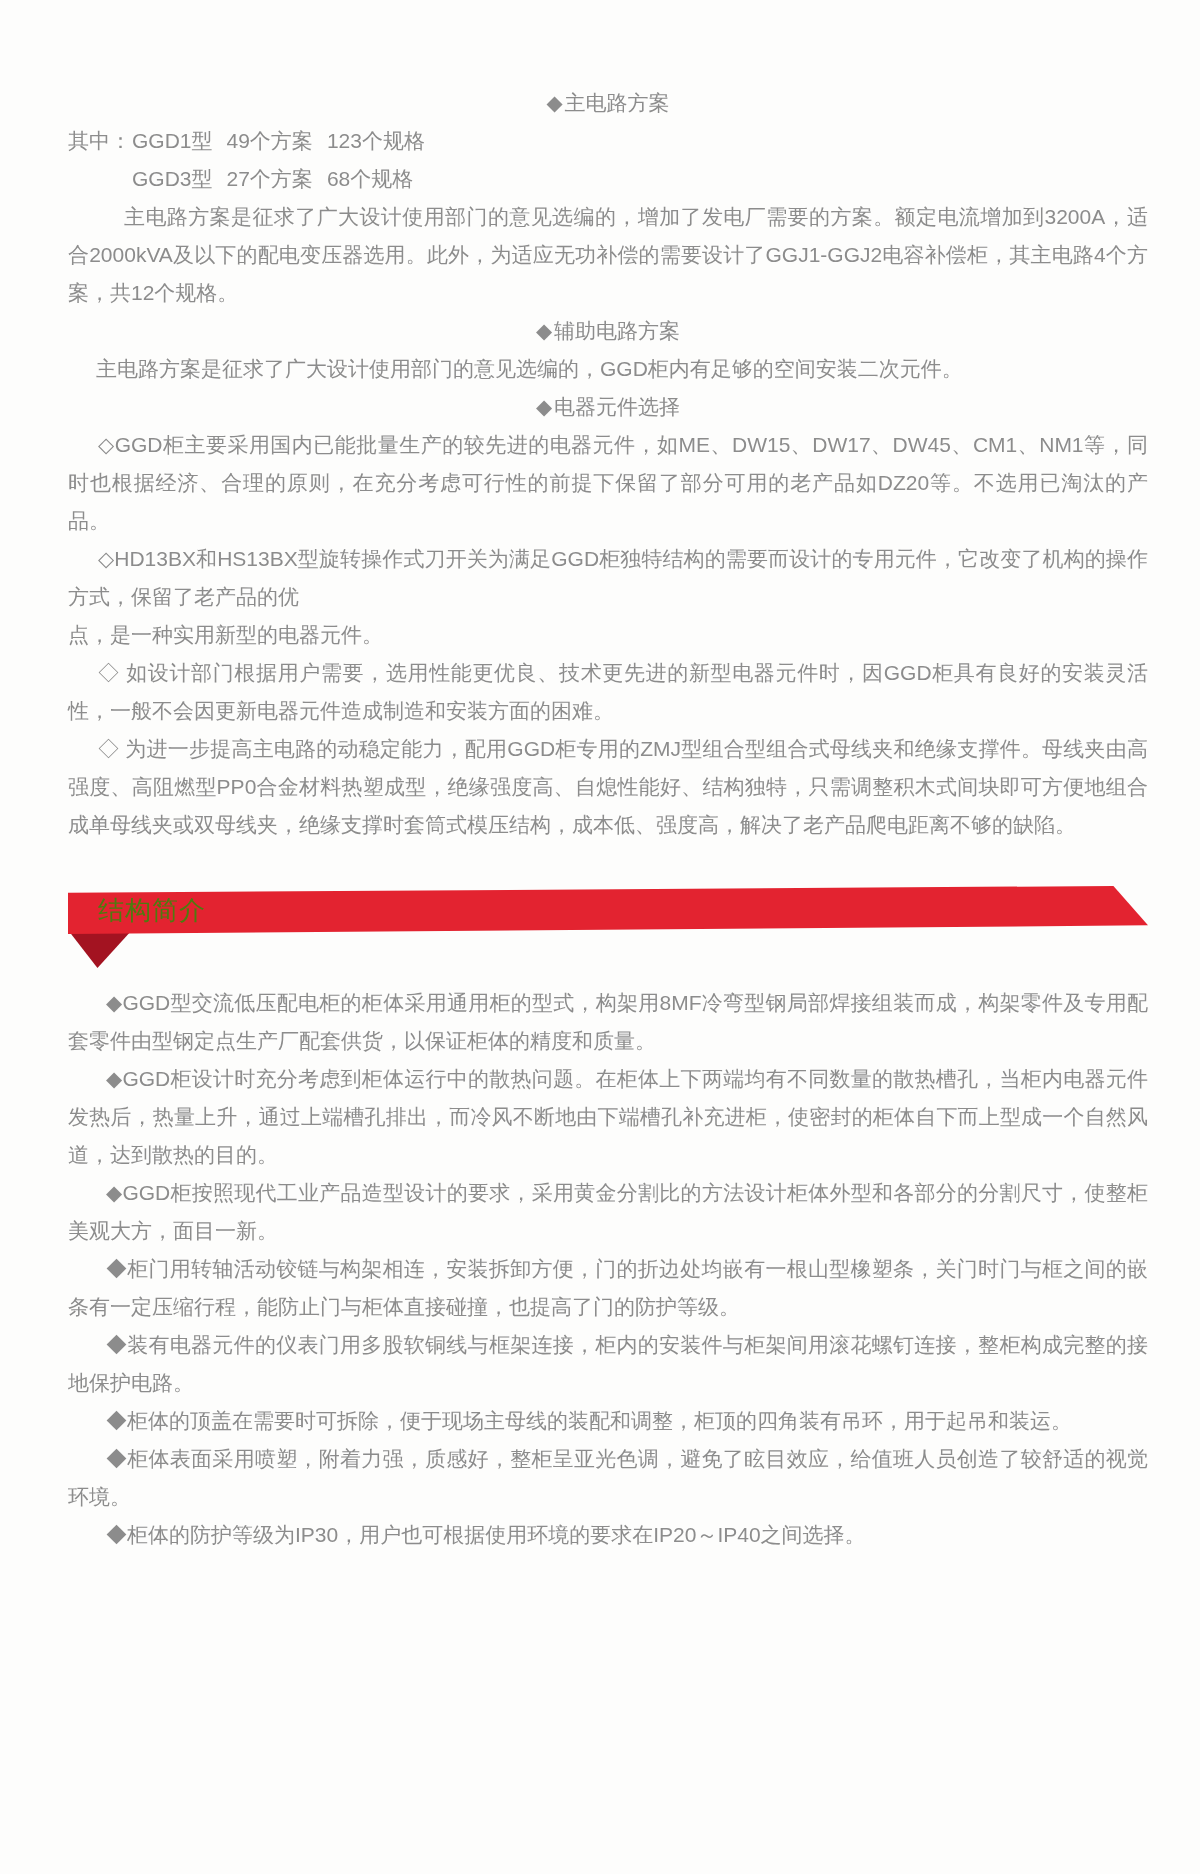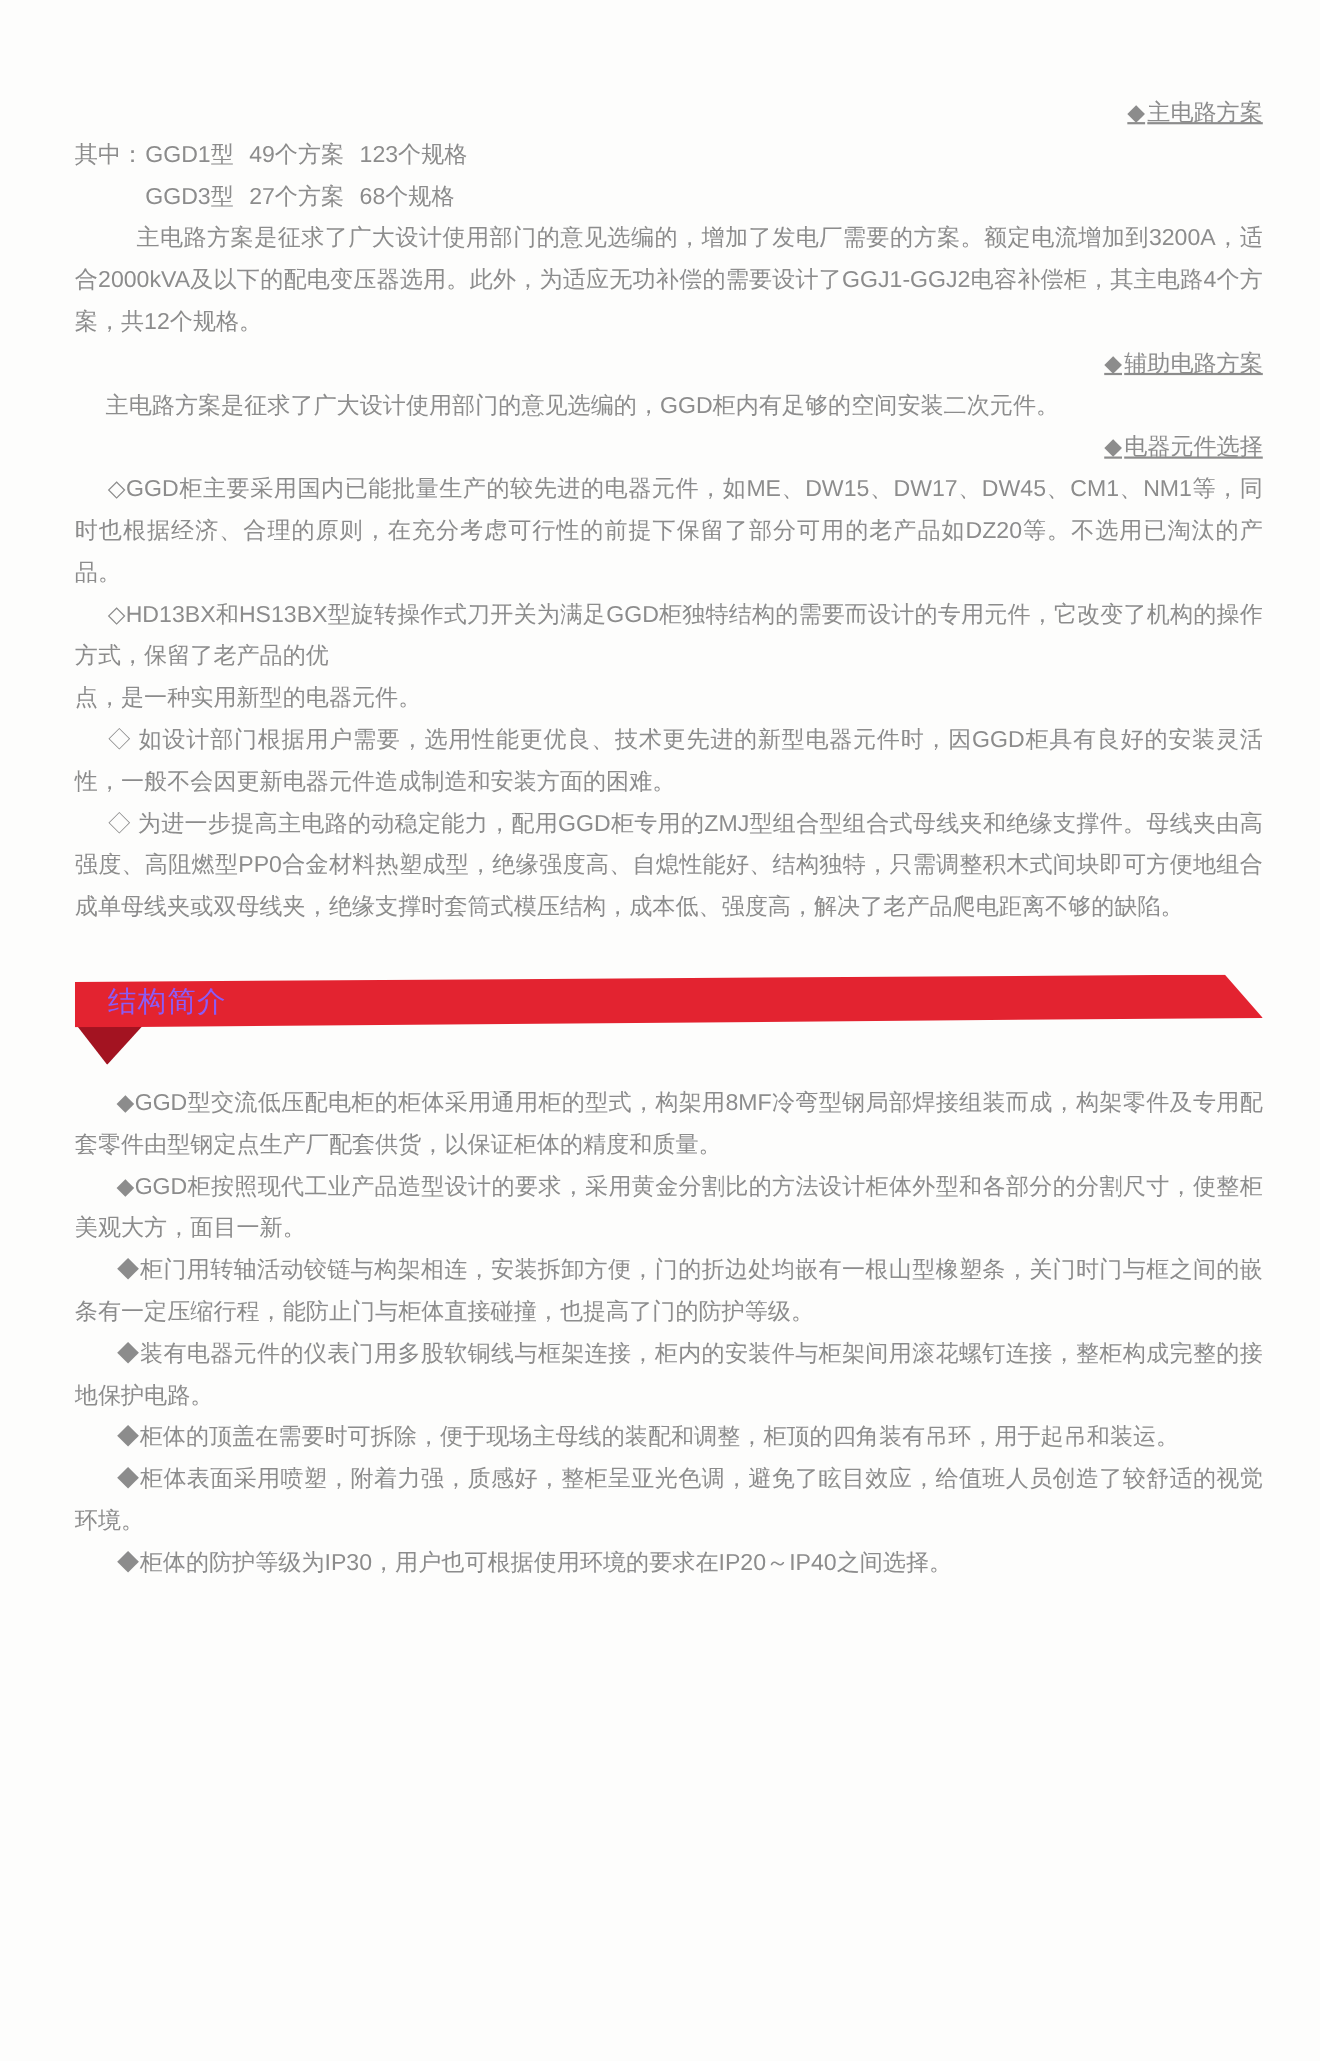--- a/index.html
+++ b/index.html
@@ -17,7 +17,7 @@
     overflow:hidden;
   }
   p { margin:0; text-align:justify; }
-  .heading { text-align:right;text-decoration:underline; }
+  .heading { text-align:center; }
   .bullet { margin-right:2px; }
   .indent-intro  { text-indent:62px; }
   .indent-para   { text-indent:56px; }

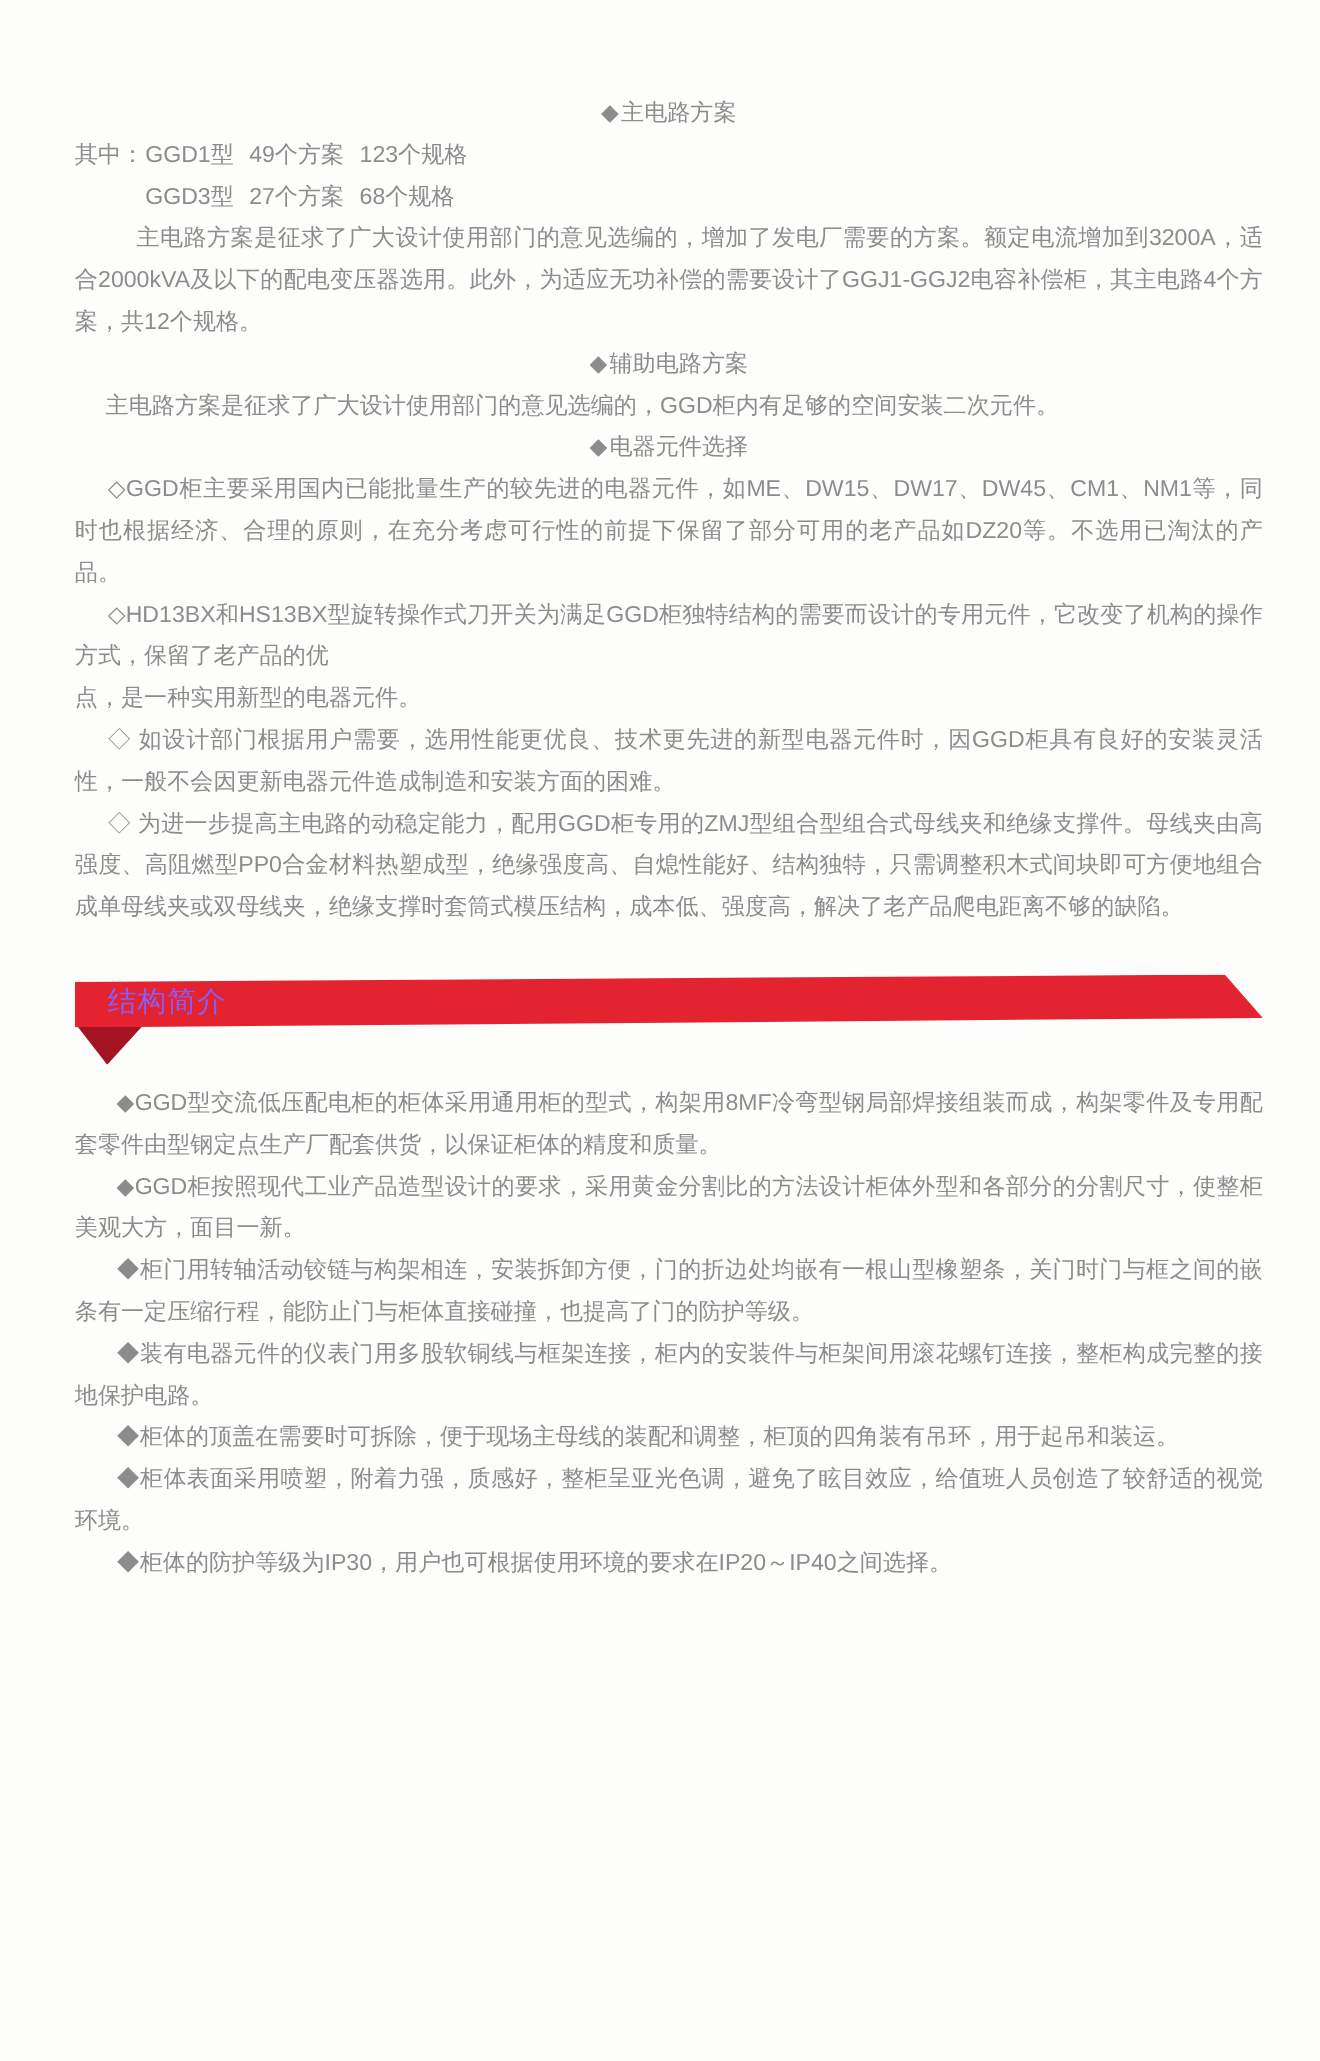--- a/index.html
+++ b/index.html
@@ -47,7 +47,7 @@
   }
   .banner-title {
     position:absolute; left:30px; top:1px;
-    color:#8b5cf6; font-size:26px; line-height:46px; letter-spacing:1px;
+    color:#4d7c0f; font-size:26px; line-height:46px; letter-spacing:1px;
   }
 </style>
 </head>

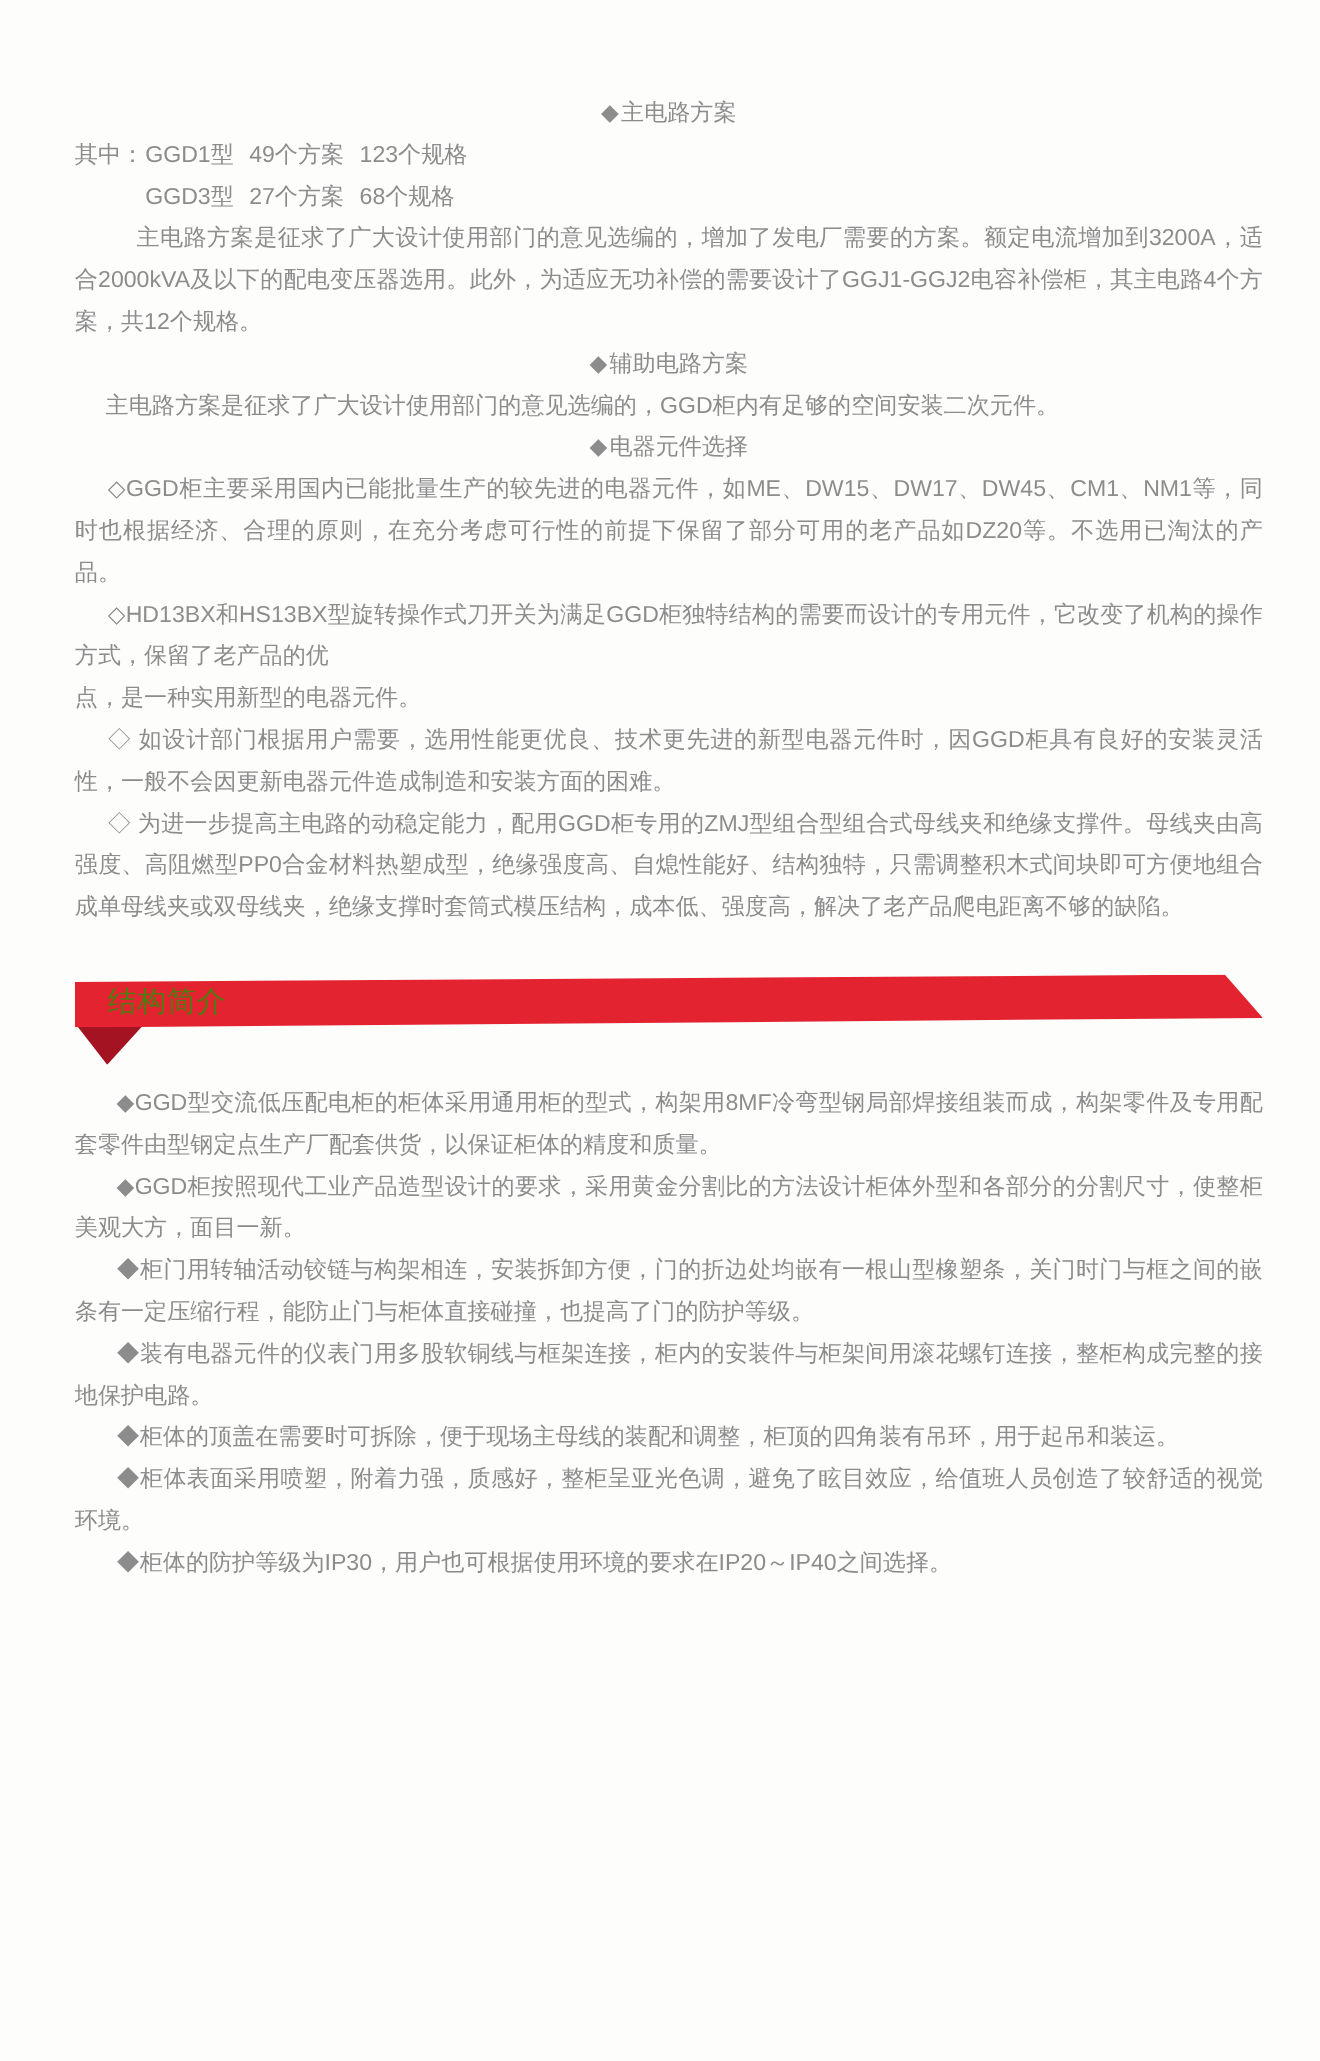--- a/index.html
+++ b/index.html
@@ -96,6 +96,7 @@
     <p class="indent-struct"><span>◆</span><span>GGD型交流低压配电柜的柜体采用通用柜的型式，构架用8MF冷弯型钢局部焊接组装而成，构架零件及专用配套零件由型钢定点生产厂配套供货，以保证柜体的精度和质量。</span></p>
 
 
+    <p class="indent-struct"><span>◆</span><span>GGD柜设计时充分考虑到柜体运行中的散热问题。在柜体上下两端均有不同数量的散热槽孔，当柜内电器元件发热后，热量上升，通过上端槽孔排出，而冷风不断地由下端槽孔补充进柜，使密封的柜体自下而上型成一个自然风道，达到散热的目的。</span></p>
 
     <p class="indent-struct"><span>◆</span><span>GGD柜按照现代工业产品造型设计的要求，采用黄金分割比的方法设计柜体外型和各部分的分割尺寸，使整柜美观大方，面目一新。</span></p>
 

